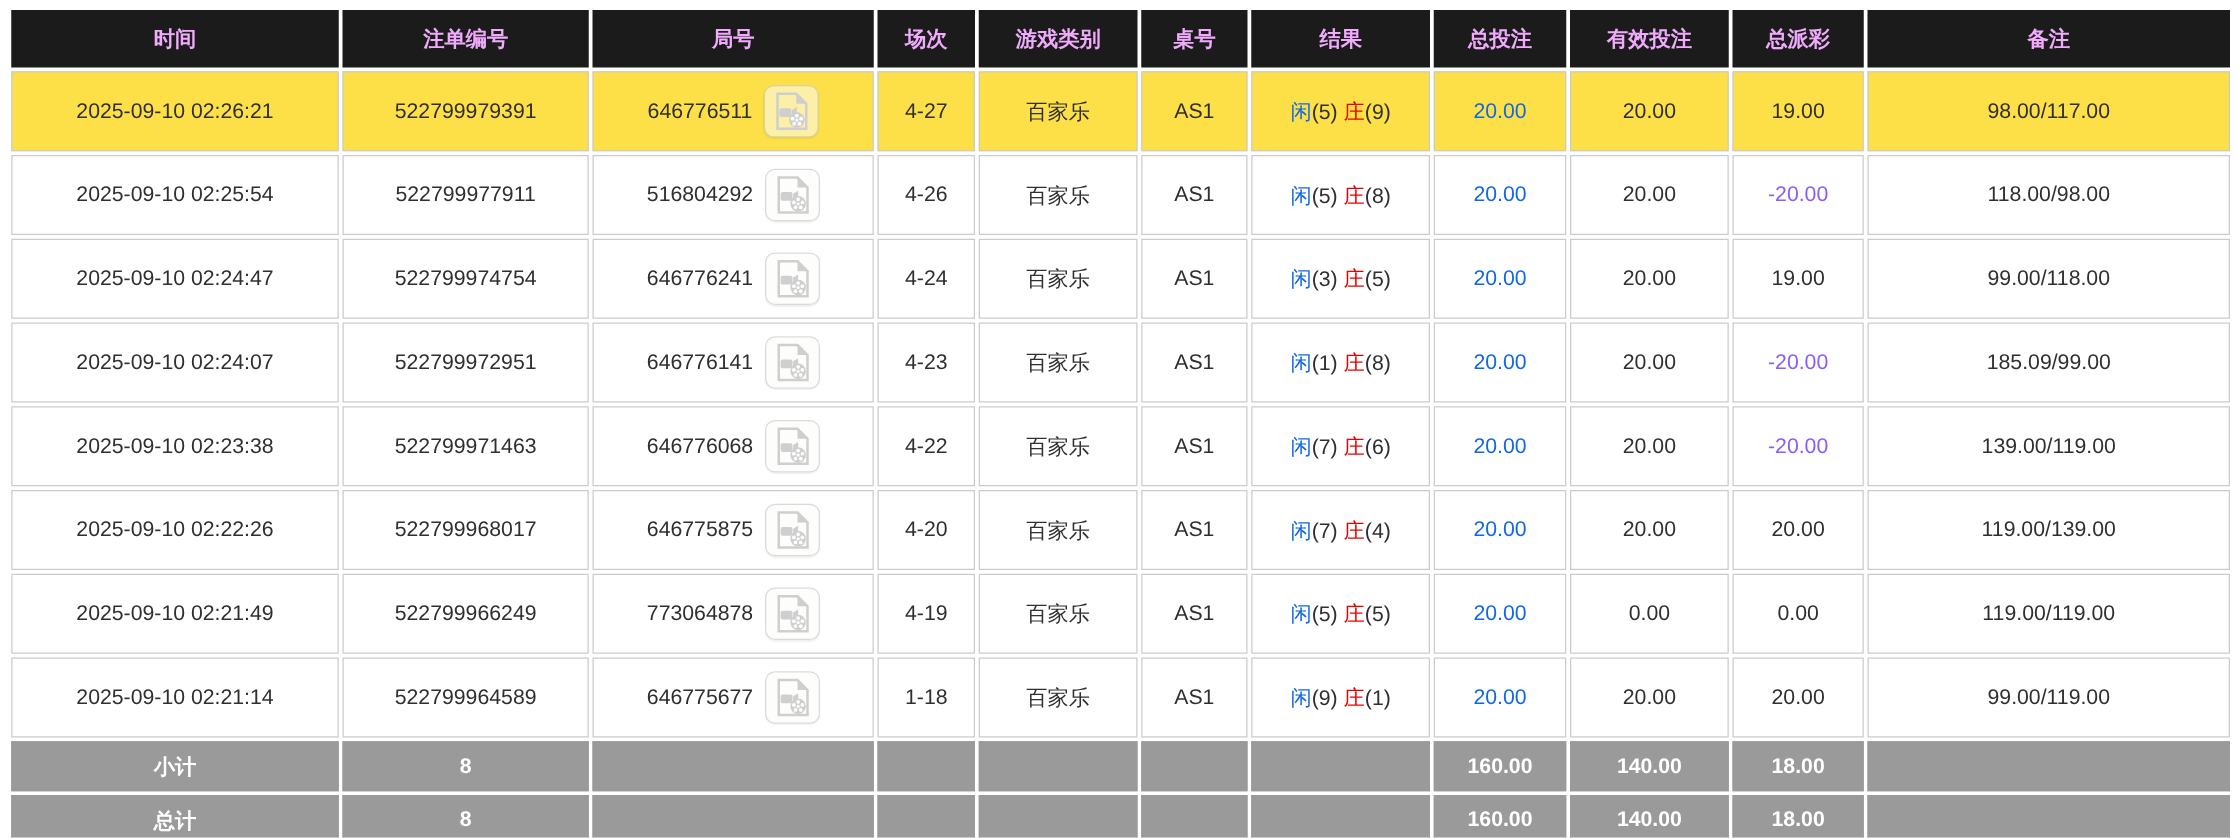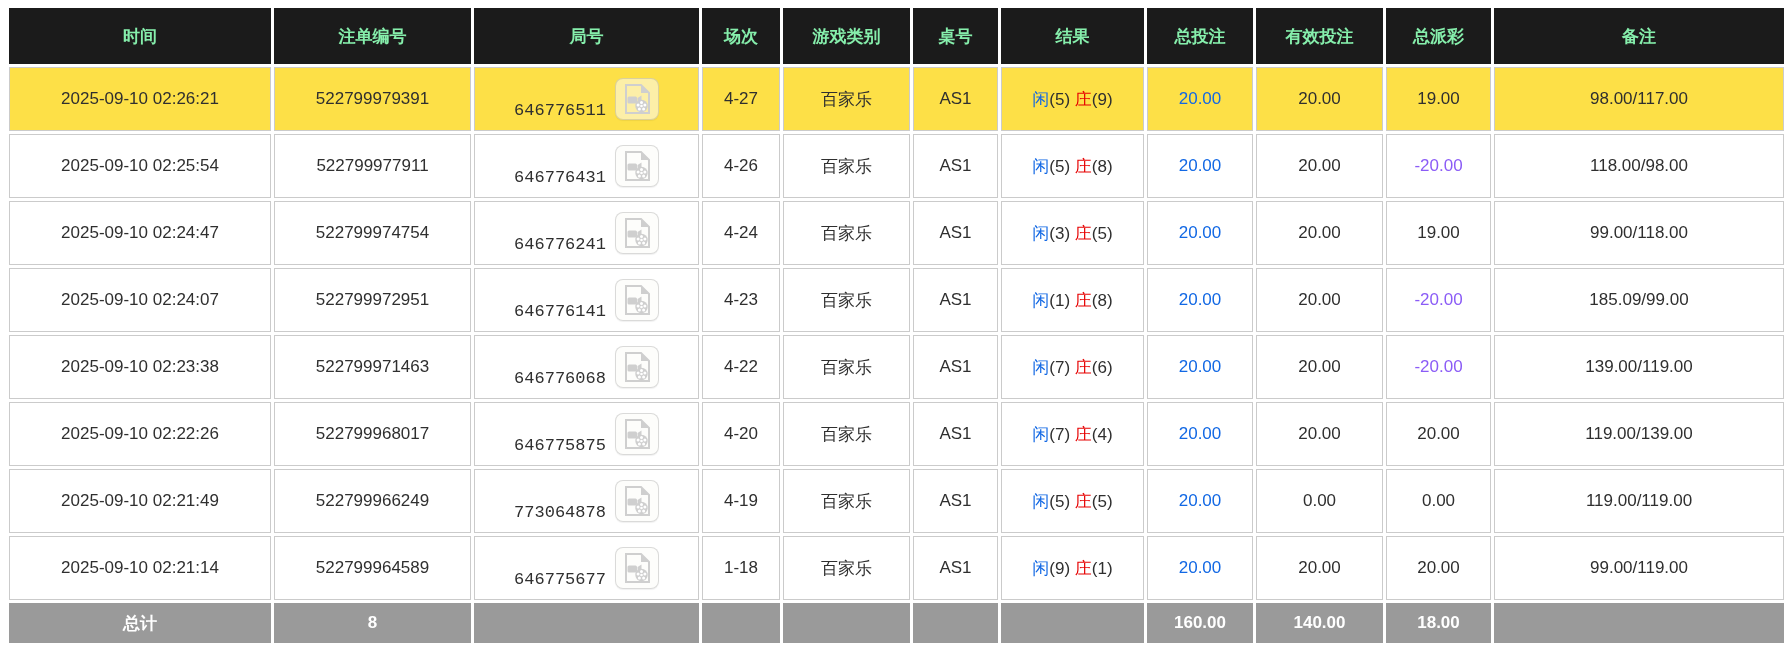--- a/index.html
+++ b/index.html
@@ -27,9 +27,9 @@
   }
   thead th {
     background:#1b1b1b;
-    color:#86efac;
+    color:#f0abfc;
     font-weight:bold;
-    height:56px;
+    height:46px;
   }
   tbody td {
     background:#ffffff;

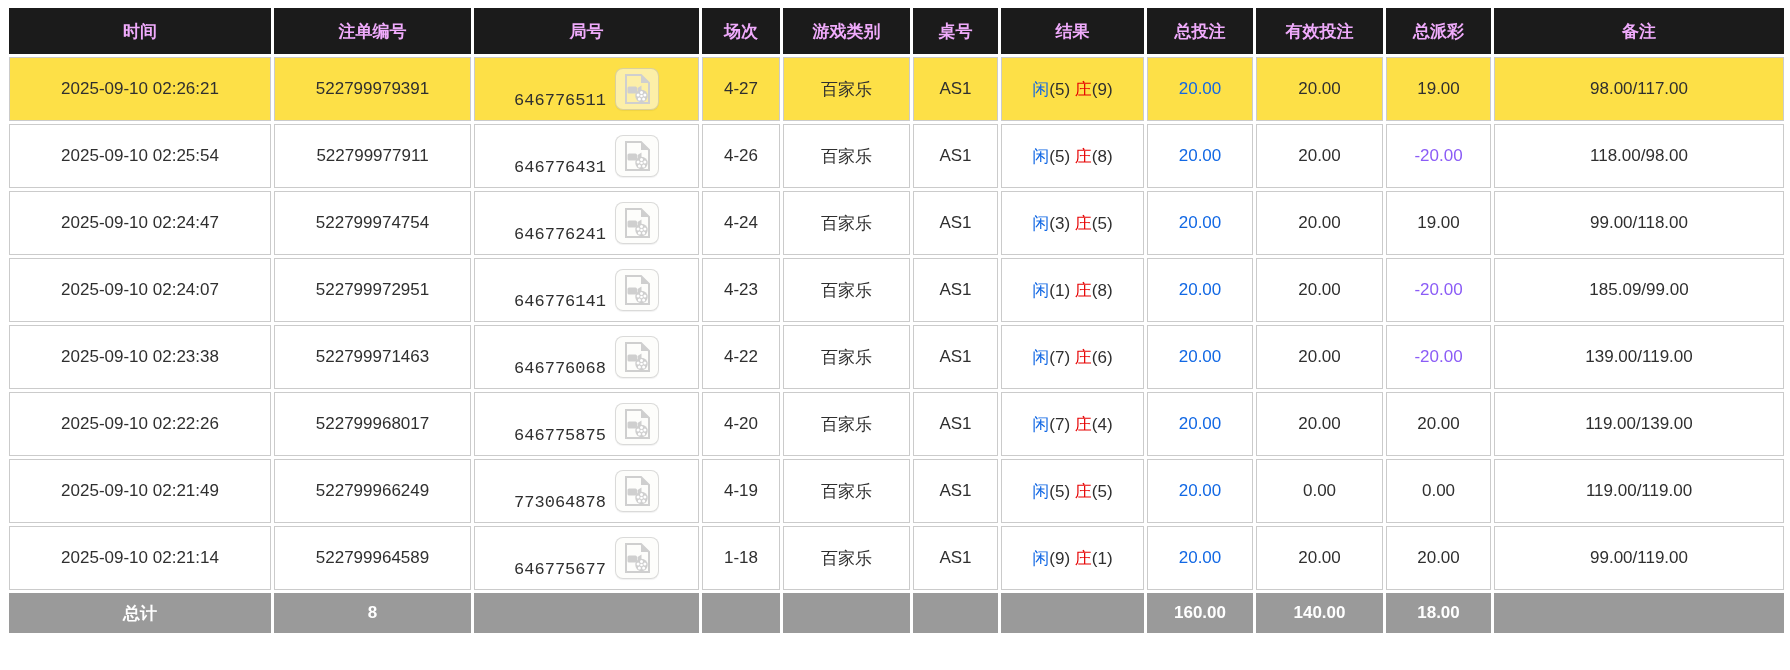--- a/index.html
+++ b/index.html
@@ -49,7 +49,7 @@
   .red  { color:#e60000; }
   td.total-bet { color:#1268e4; cursor:pointer; }
   td.payout-cell.neg { color:#8b5cf6; }
-  .round-wrap { display:flex; align-items:flex-end; justify-content:center; gap:9px;font-family:Liberation Mono, monospace; }
+  .round-wrap { display:flex; align-items:center; justify-content:center; gap:9px; }
   .video-btn {
     width:44px; height:42px;
     border:1px solid rgba(130,130,130,0.28);

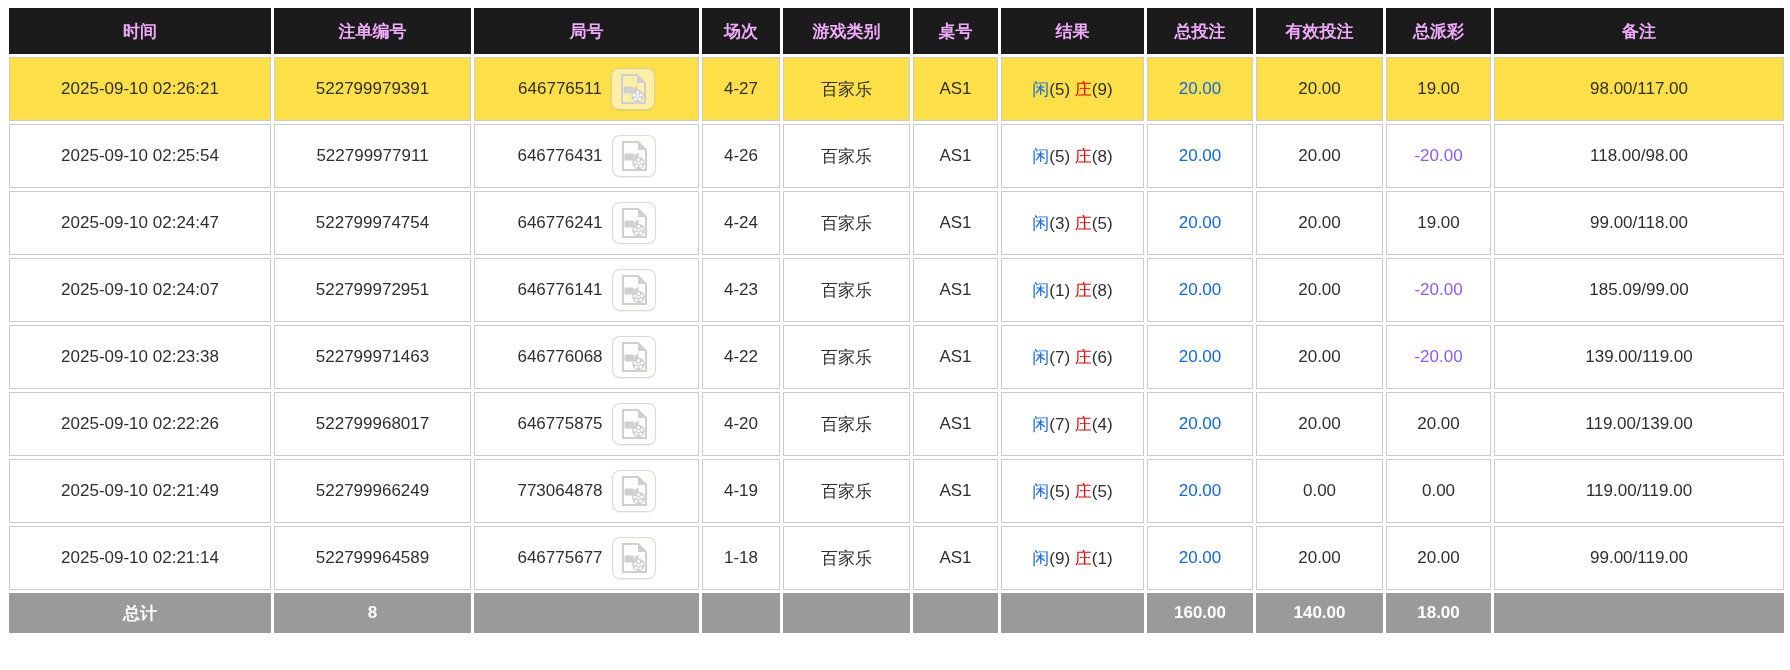--- a/index.html
+++ b/index.html
@@ -135,7 +135,7 @@
     <td>522799977911</td>
     <td>
       <div class="round-wrap">
-        <span>646776431</span>
+        <span>516804292</span>
         <button class="video-btn">
           <svg width="30" height="32" viewBox="0 0 30 32" fill="none">
             <path d="M4 2 H19 L27 10 V30 H4 Z" stroke="#cfcfcf" stroke-width="2" fill="none"></path>

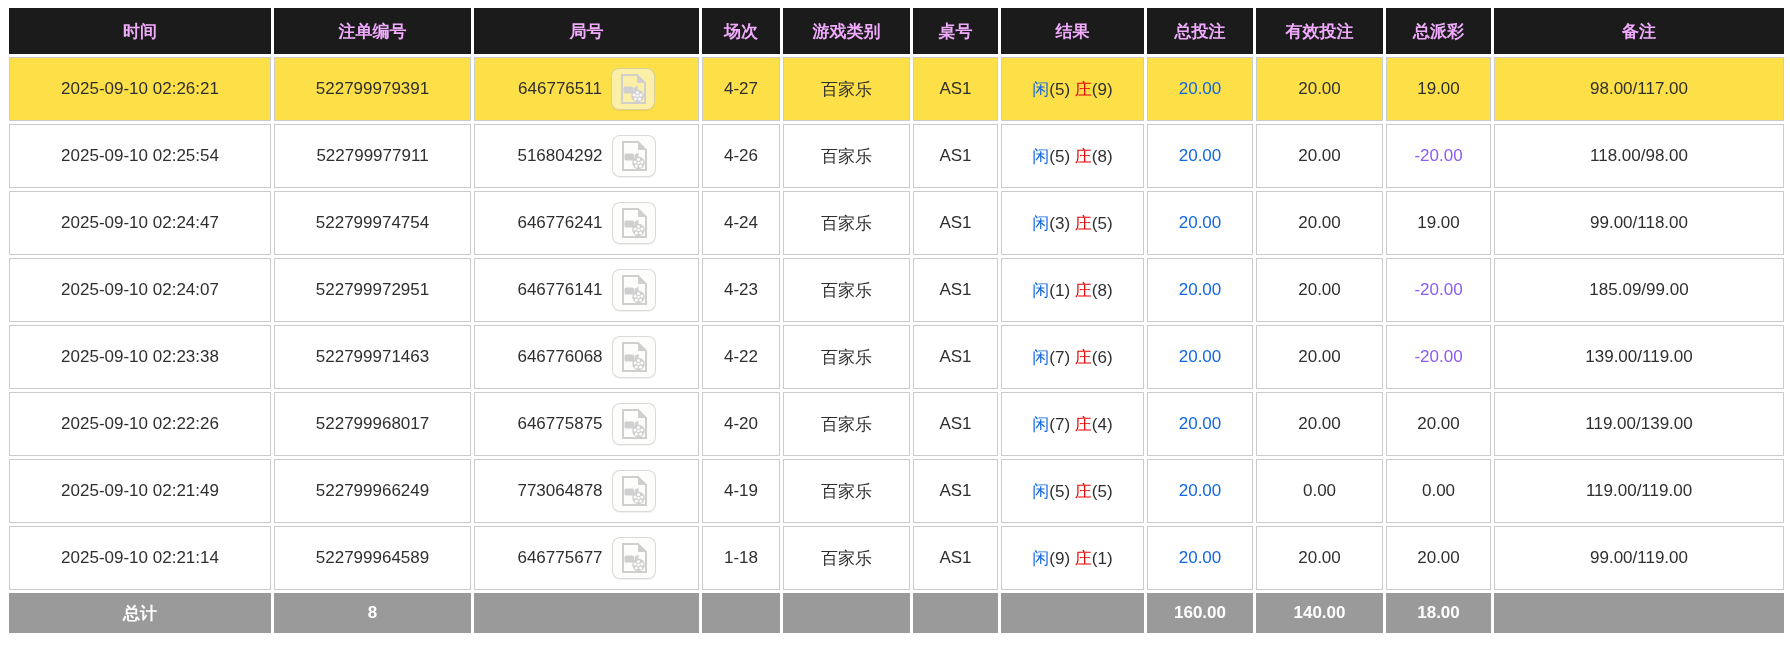--- a/index.html
+++ b/index.html
@@ -378,6 +378,19 @@
     </tbody>
   <tfoot>
     <tr>
+      <td>小计</td>
+      <td>8</td>
+      <td></td>
+        <td></td>
+      <td></td>
+        <td></td>
+      <td></td>
+      <td>160.00</td>
+      <td>140.00</td>
+      <td>18.00</td>
+      <td></td>
+    </tr>
+    <tr>
       <td>总计</td>
       <td>8</td>
       <td></td>

